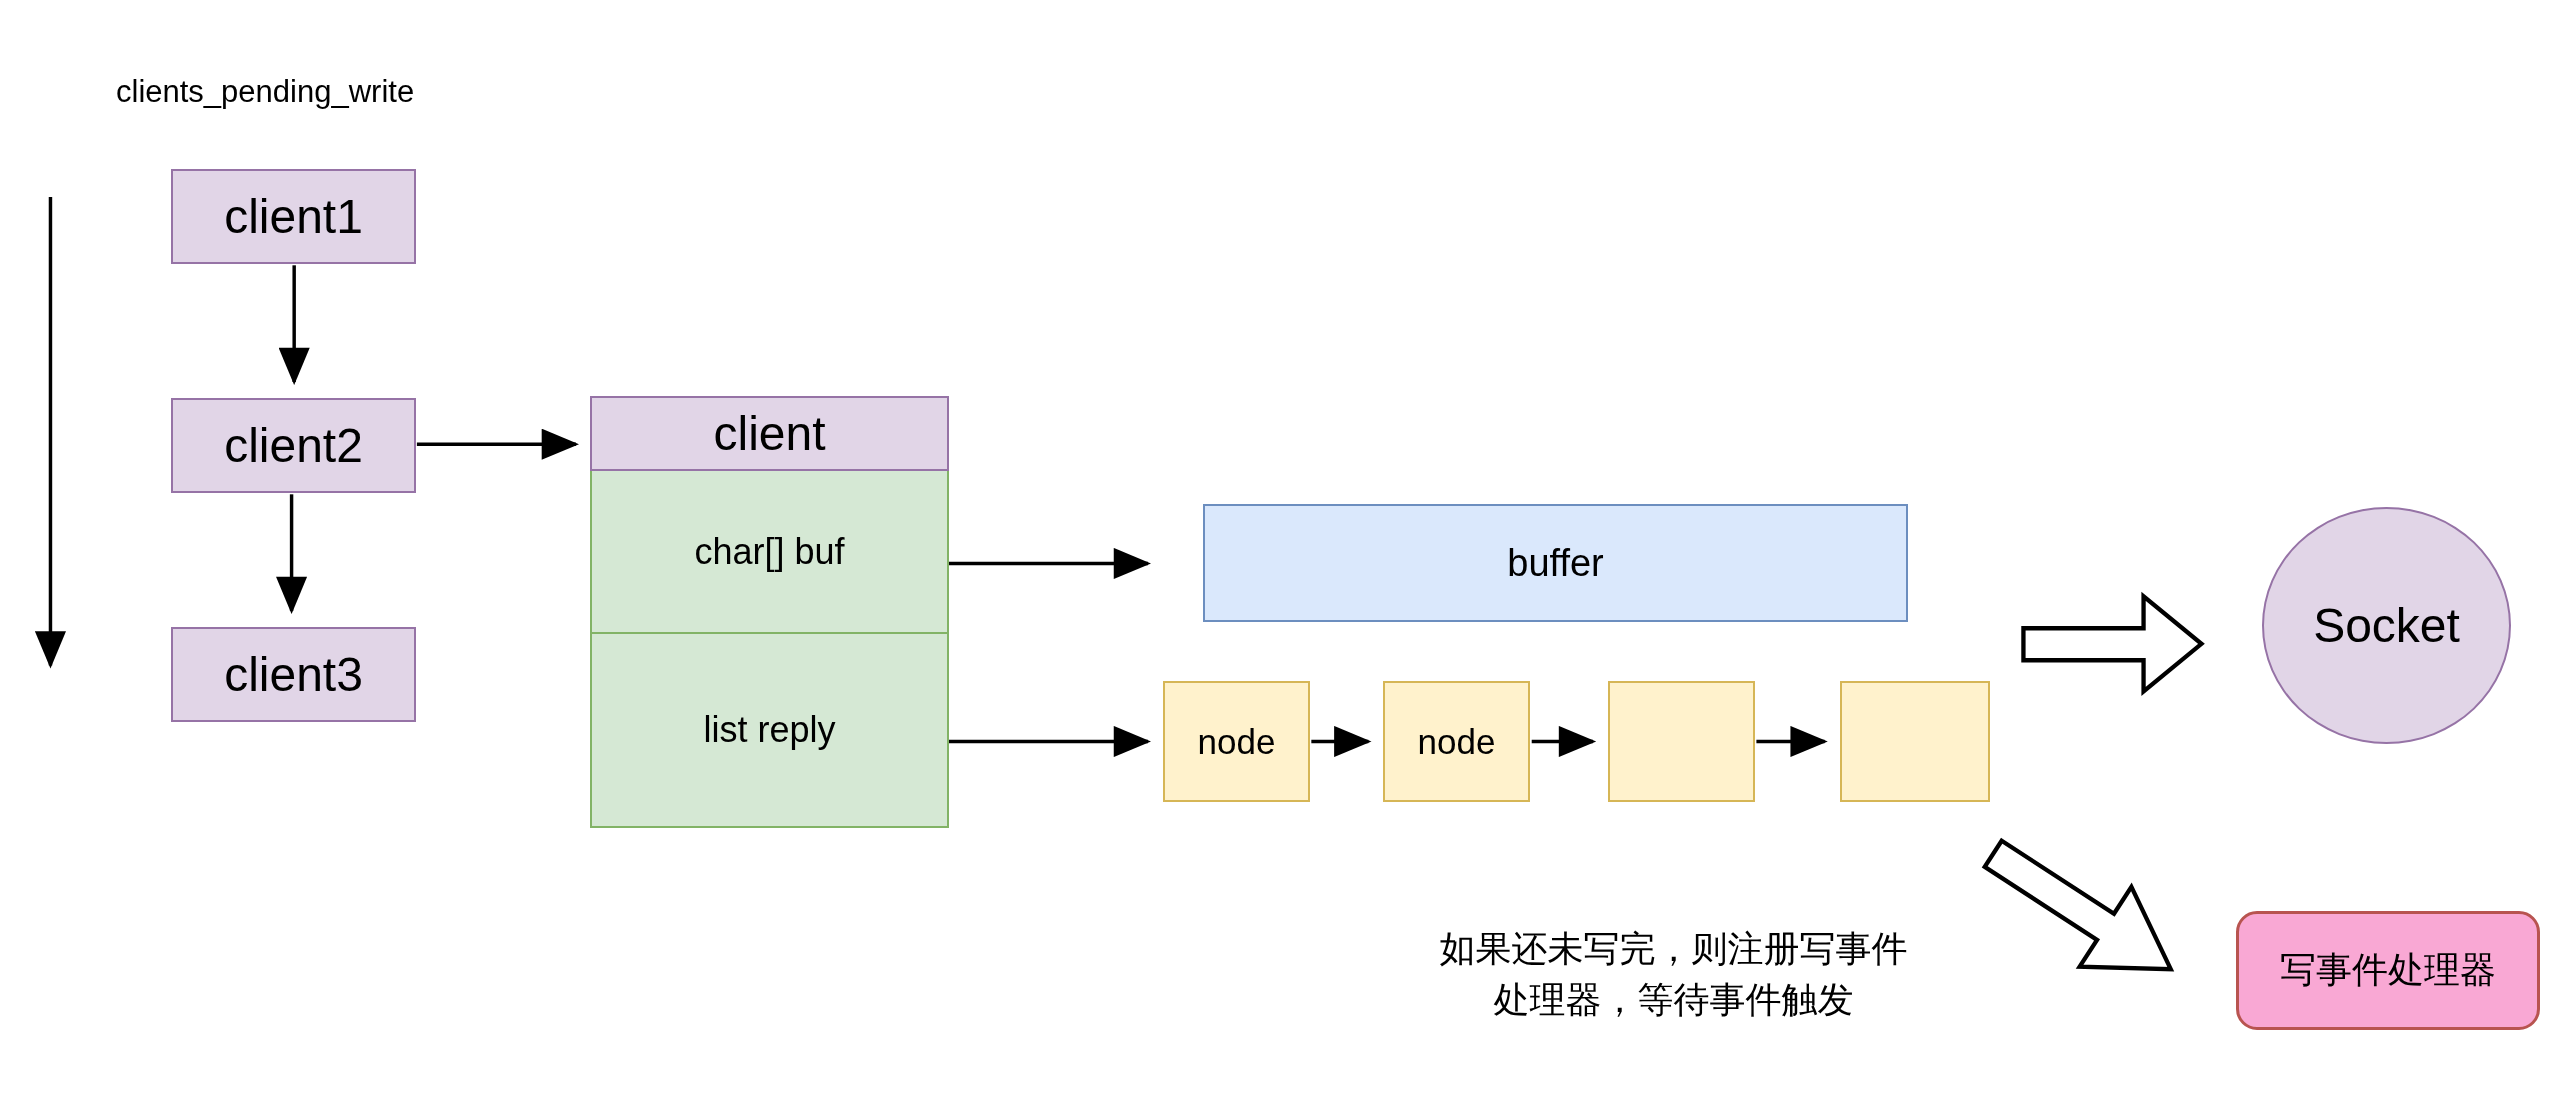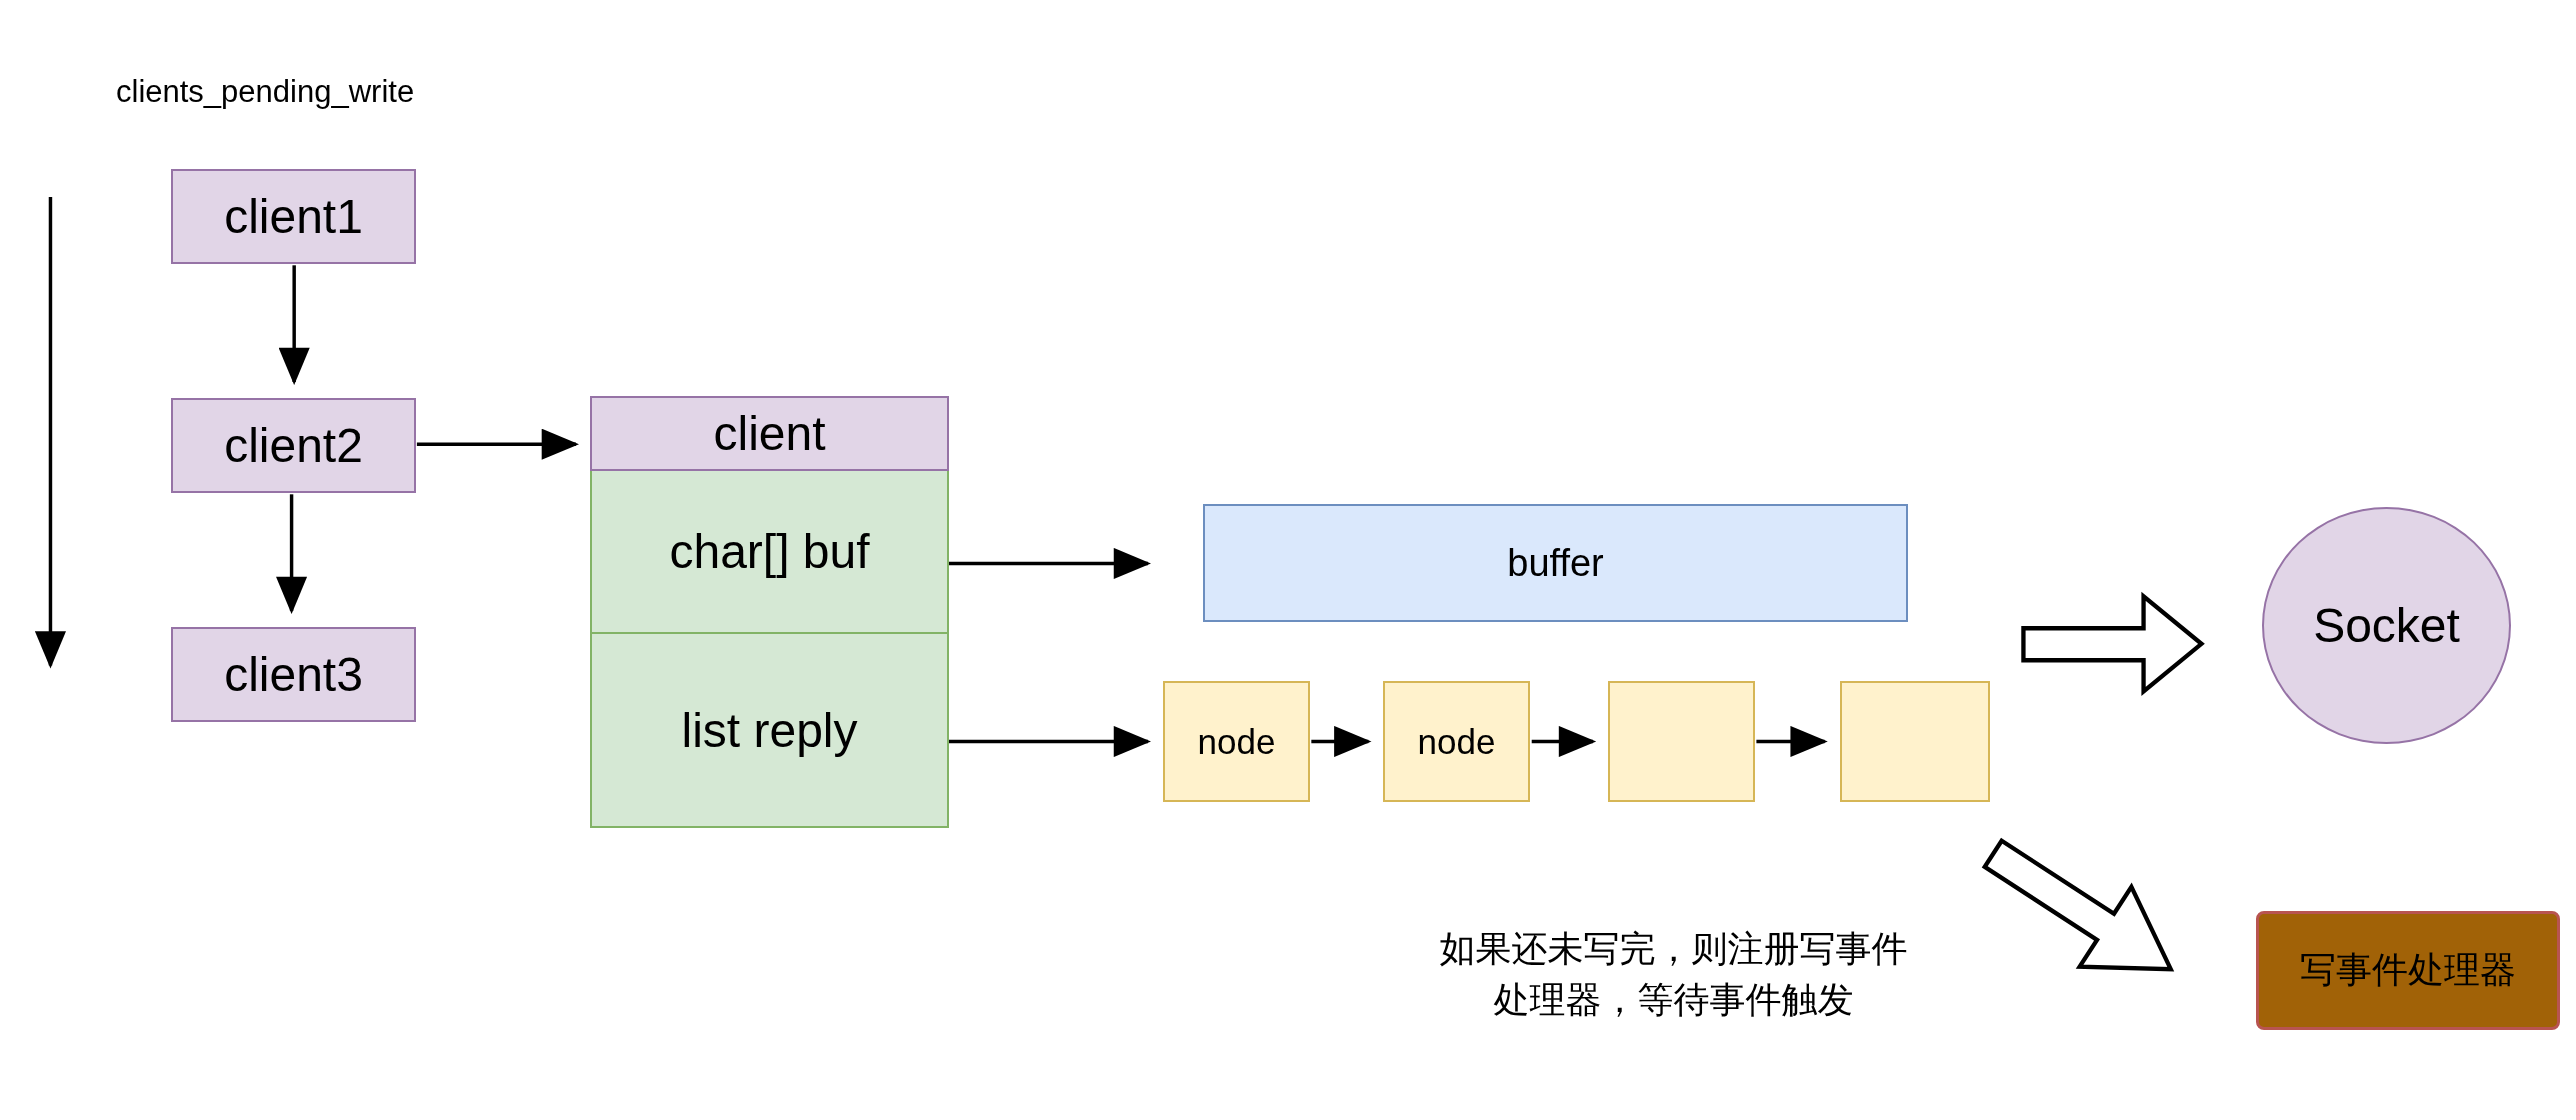--- a/index.html
+++ b/index.html
@@ -71,7 +71,7 @@
     border-right: 2.6px solid #82B366;
     border-bottom: 2.6px solid #82B366;
     display: flex; align-items: center; justify-content: center;
-    font-size: 48px;
+    font-size: 36px;
   }
   .struct-field.buf { height: 163px; }
   .struct-field.reply { height: 194px; }

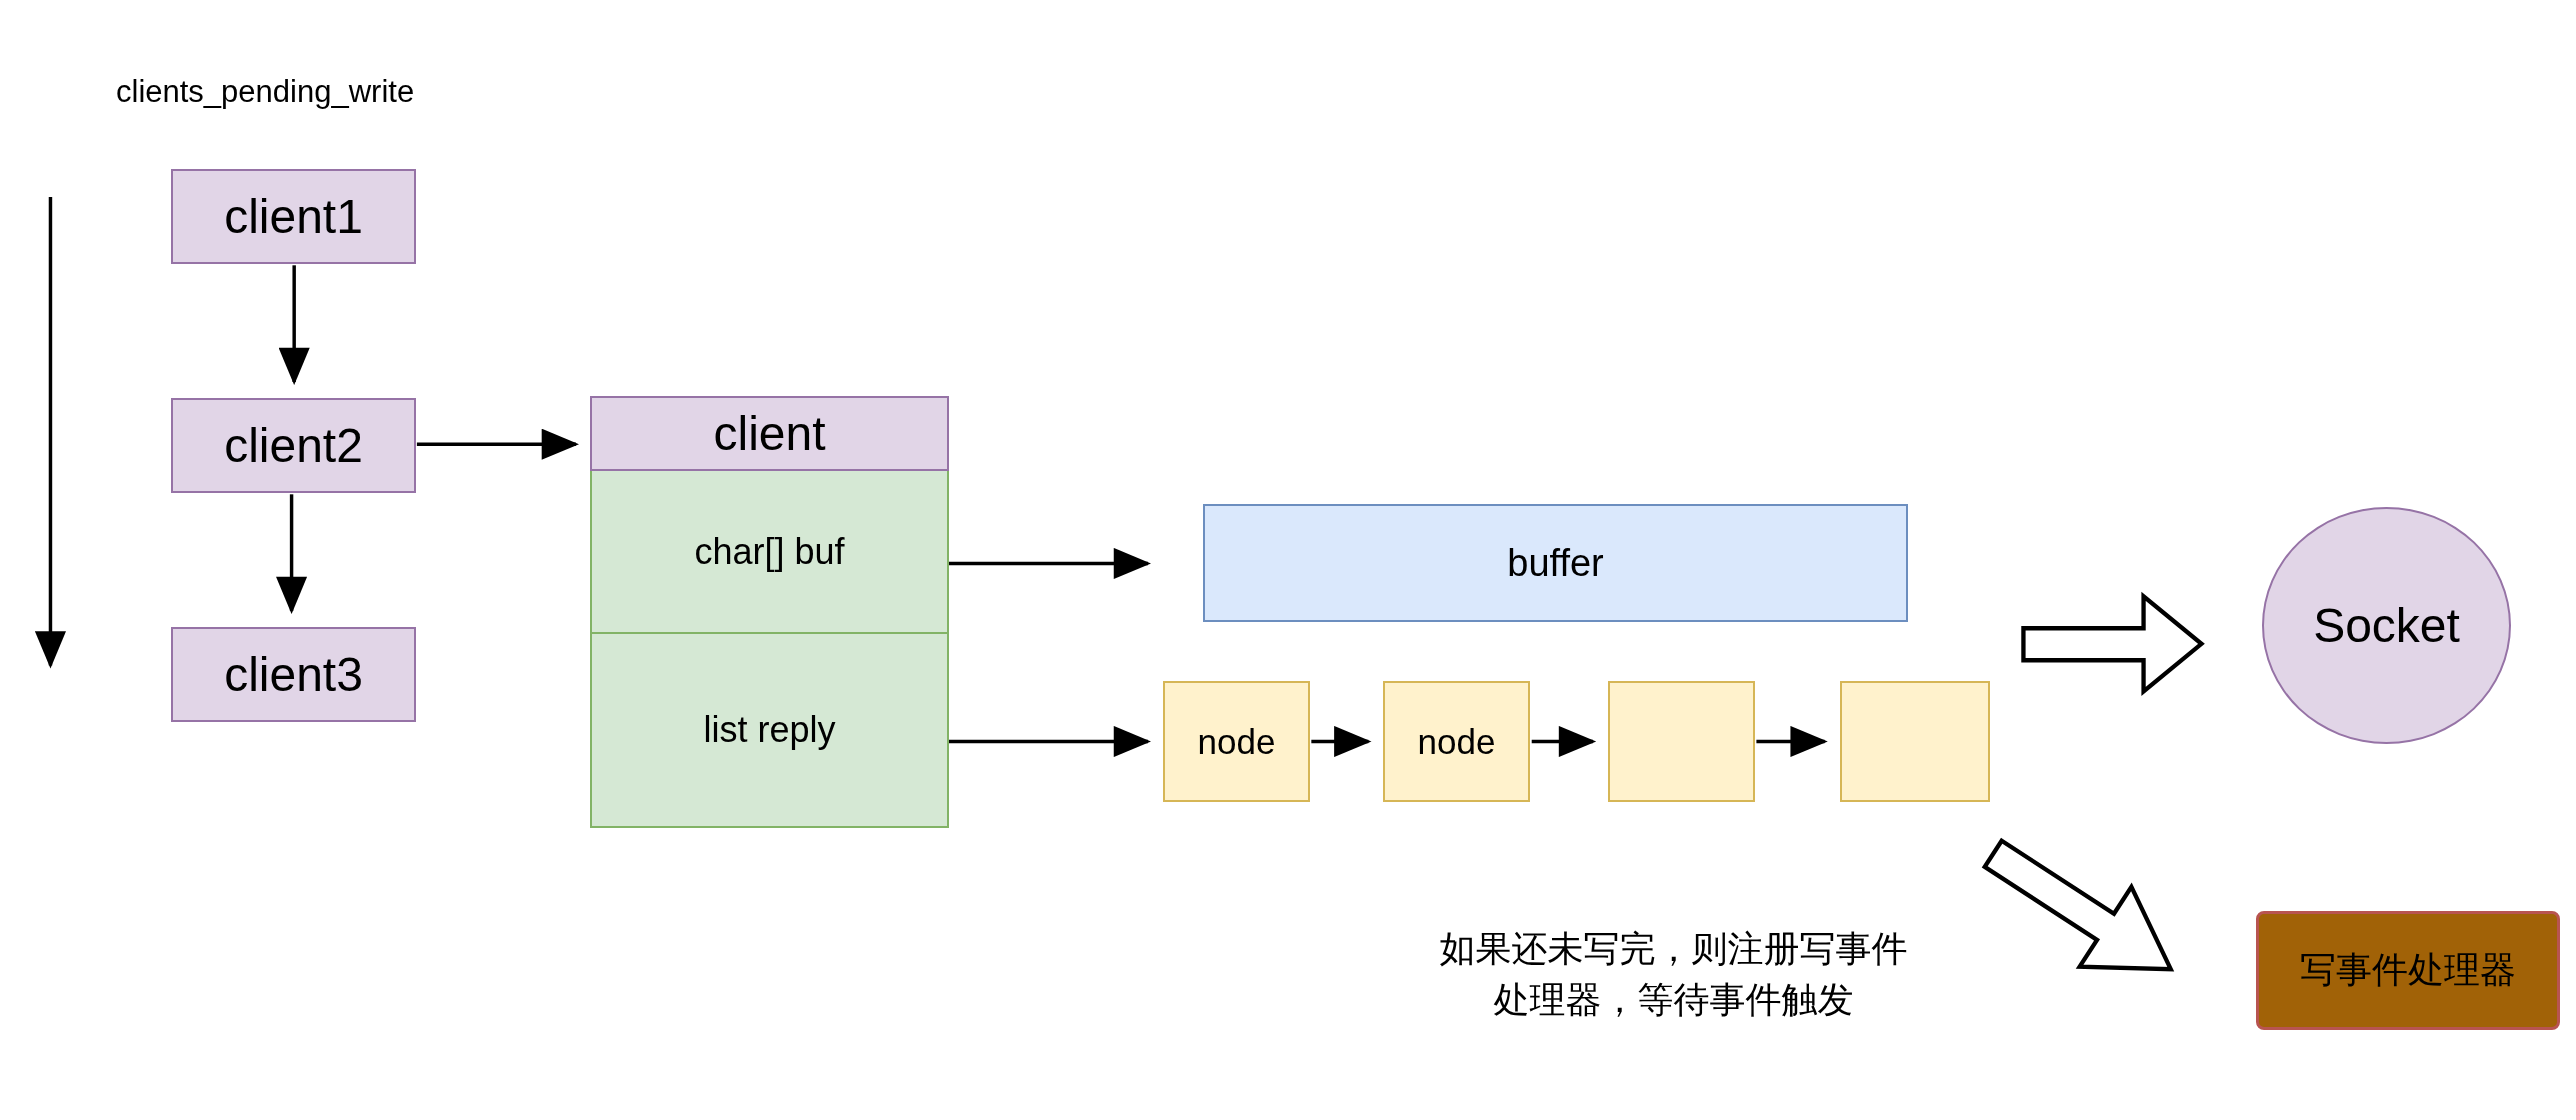--- a/index.html
+++ b/index.html
@@ -105,11 +105,10 @@
   .handler-box {
     left: 2236px; top: 911px;
     width: 304px; height: 119px;
-    background: #a16207;
+    background: #f9a8d4;
     border: 3.5px solid #B85450;
-    border-radius: 8px;
+    border-radius: 21px;
     font-size: 36px;
-    margin-left: 20px;
   }
   .annotation {
     position: absolute;

